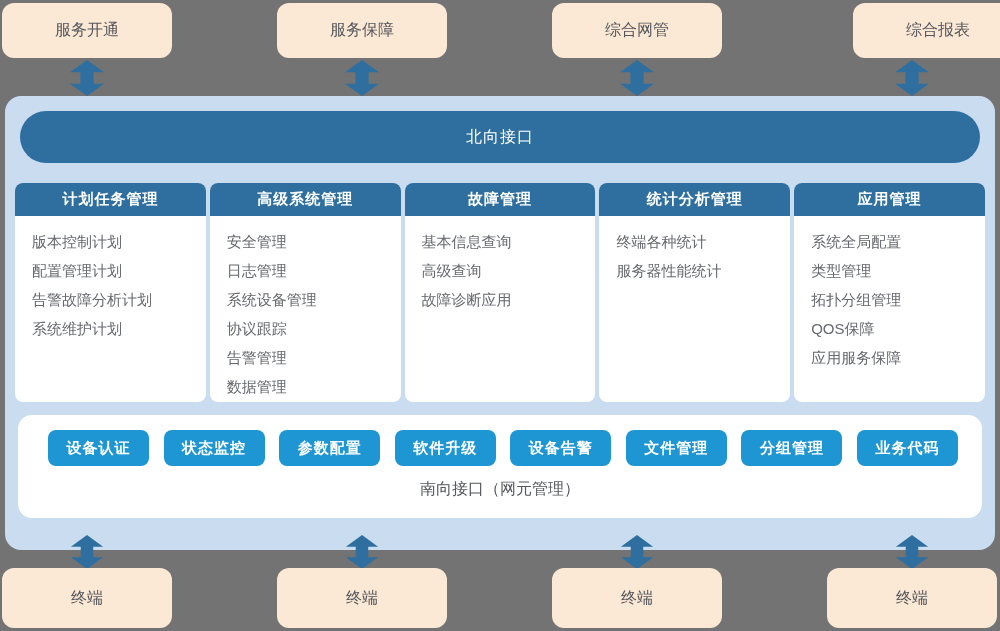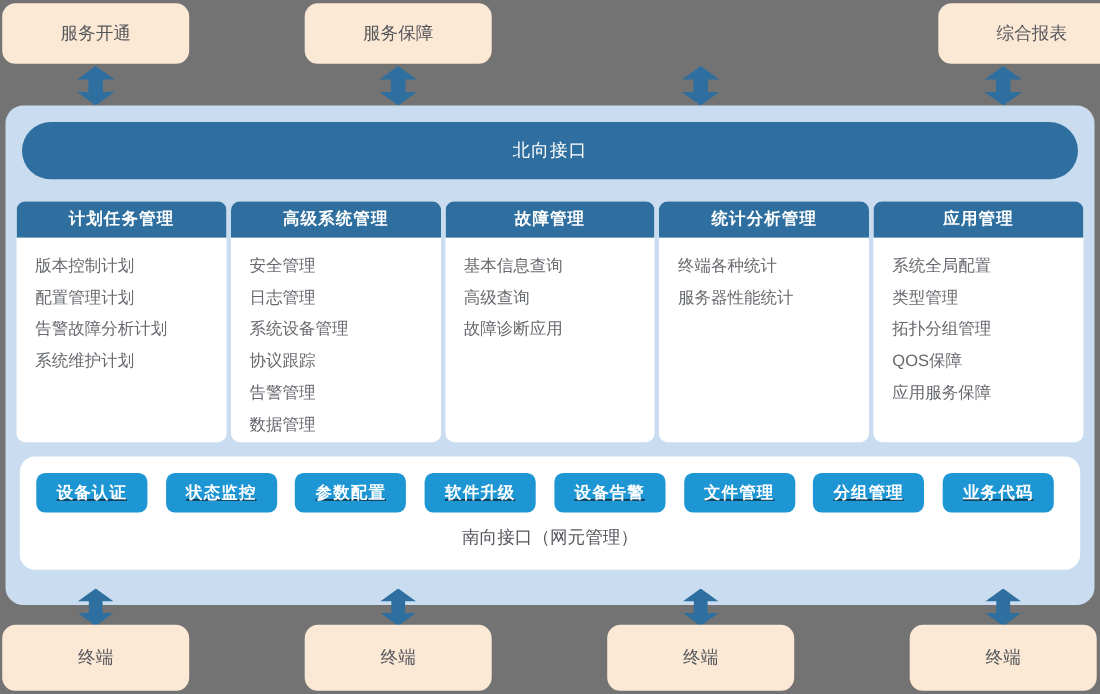--- a/index.html
+++ b/index.html
@@ -144,6 +144,9 @@
   <div class="endpoint" style="left:277px;top:3px;">
     <span>服务保障</span>
   </div>
+  <div class="endpoint" style="left:552px;top:3px;">
+    <span>综合网管</span>
+  </div>
   <div class="endpoint" style="left:853px;top:3px;">
     <span>综合报表</span>
   </div>

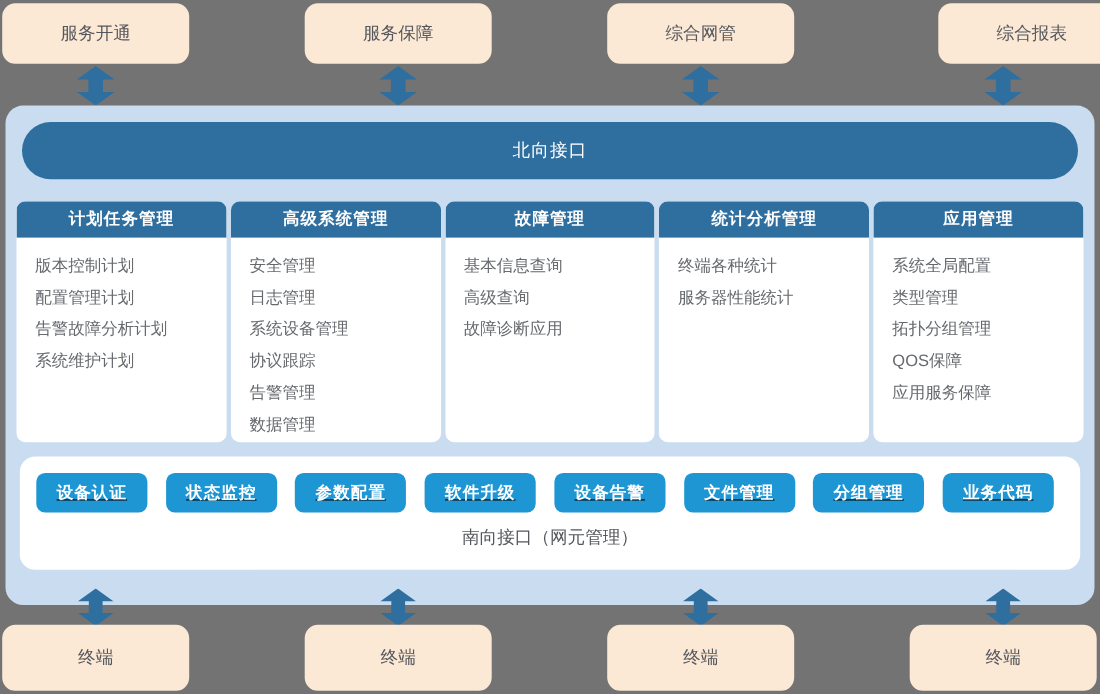--- a/index.html
+++ b/index.html
@@ -110,8 +110,7 @@
   .sb-buttons{
     display:flex;
     justify-content:space-between;
-    margin:15px 24px 0 15px;
-    text-decoration:underline;
+    margin:15px 24px 0 30px;
   }
   .sb-button{
     width:101px;

